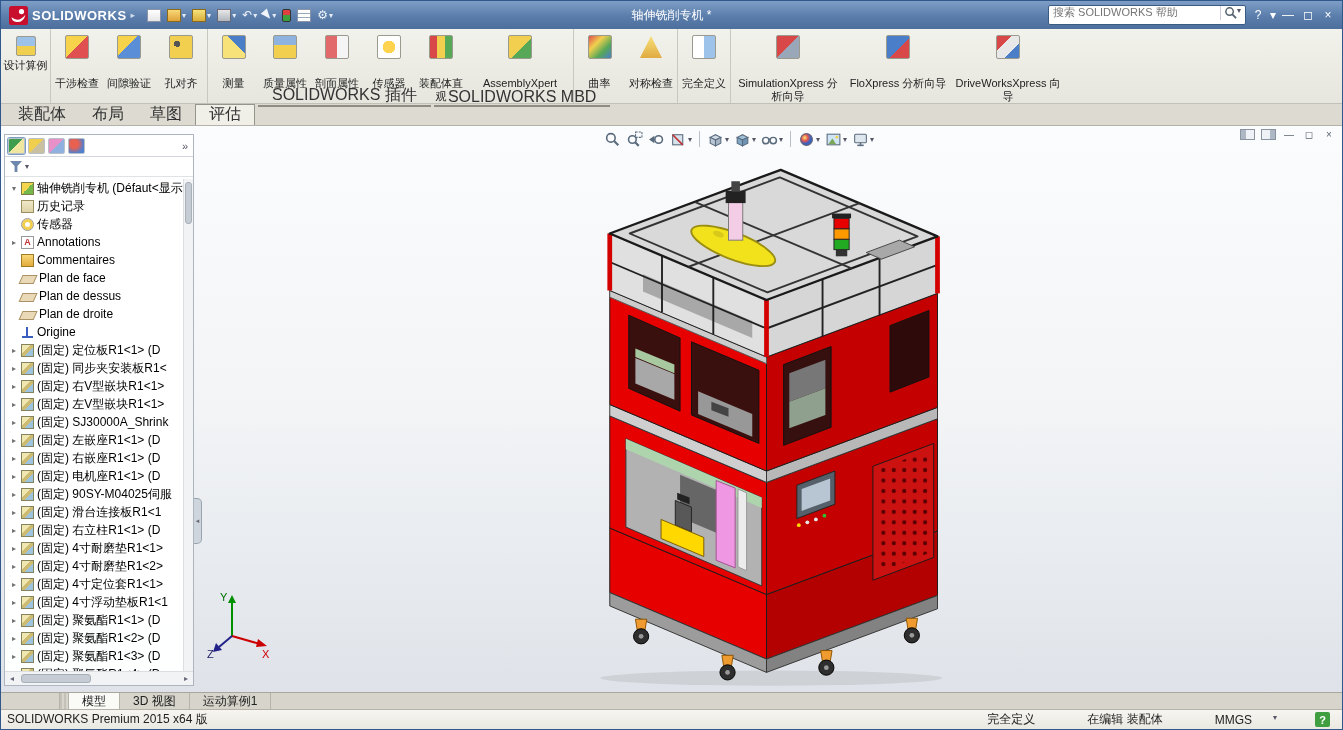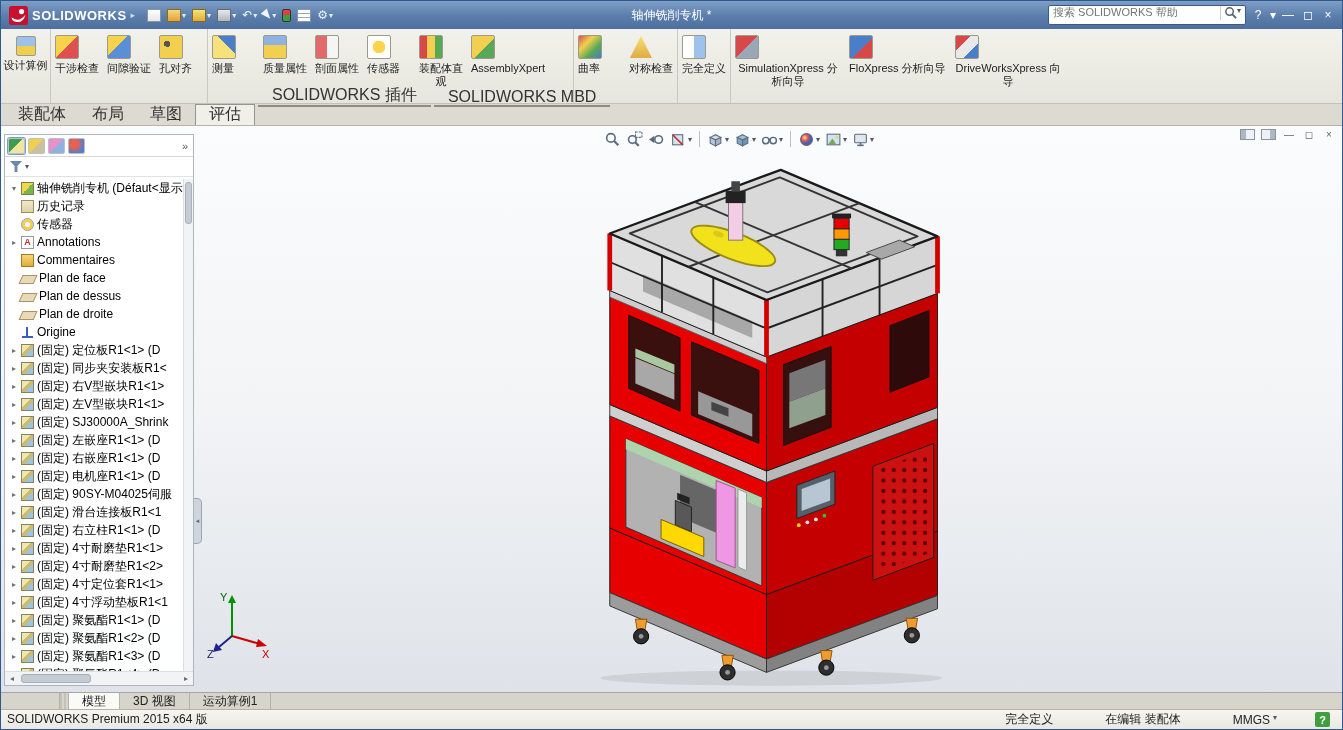--- a/index.html
+++ b/index.html
@@ -37,7 +37,7 @@
 .ribbon{position:absolute;top:28px;left:0;right:0;height:75px;background:linear-gradient(#f2f2ec,#e6e6de);border-bottom:1px solid #c2c1b8;display:flex;}
 .side-btn{width:50px;flex:none;border-right:1px solid #c9c8bf;display:flex;flex-direction:column;align-items:center;padding-top:7px;gap:3px;}
 .rbtns{display:flex;}
-.rbtn{min-width:52px;padding:6px 4px 2px;display:flex;flex-direction:column;align-items:flex-start;gap:3px;}
+.rbtn{min-width:52px;padding:6px 4px 2px;display:flex;flex-direction:column;align-items:center;gap:18px;}
 .rbtn.sep{border-left:1px solid #c9c8bf;}
 .rbtn.wide{min-width:106px;}
 .ric{width:24px;height:24px;flex:none;border-radius:2px;border:1px solid #9a9a8e;}

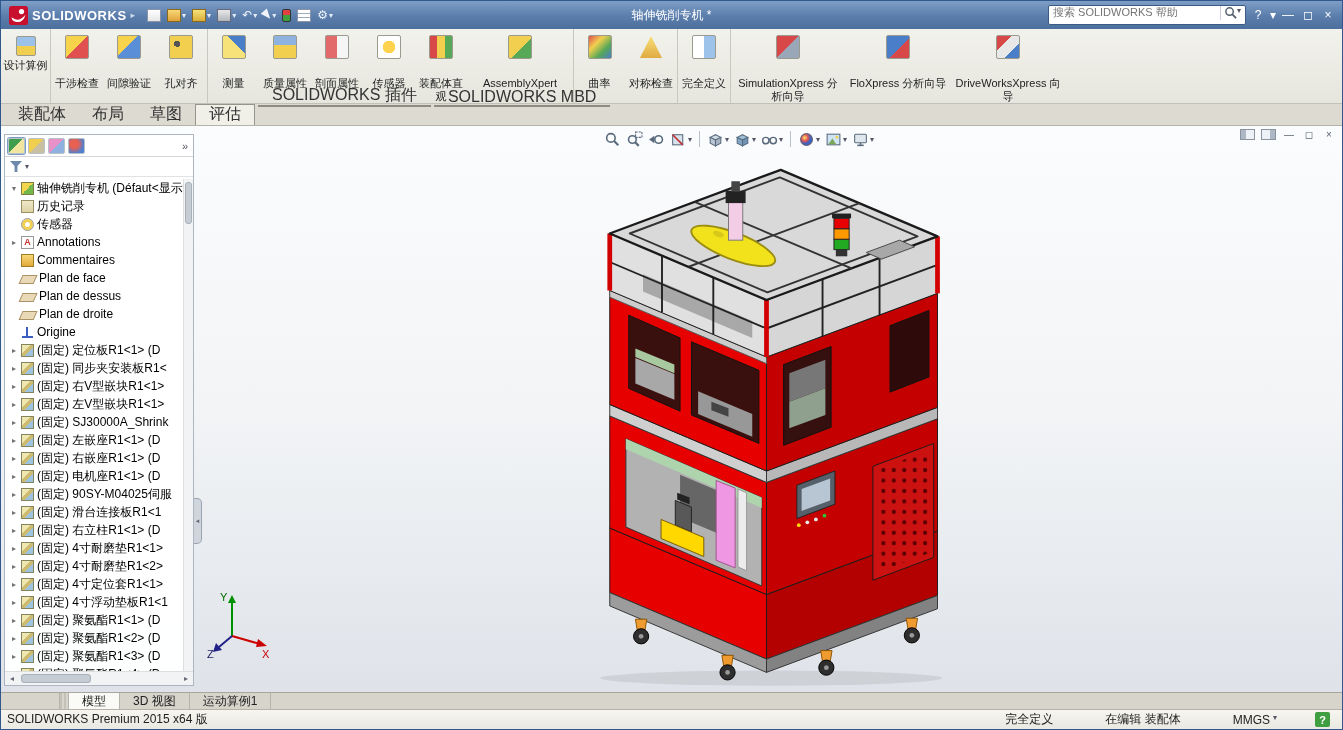--- a/index.html
+++ b/index.html
@@ -130,7 +130,7 @@
 .sb-left{margin-left:6px;}
 .sb-right{margin-left:auto;display:flex;align-items:center;}
 .sb-item{margin-right:52px;}
-.sb-units{display:flex;align-items:flex-start;gap:3px;margin-right:38px;}
+.sb-units{display:flex;align-items:flex-start;gap:21px;margin-right:38px;}
 .sb-help{width:15px;height:15px;background:#3f9e3f;color:#fff;font-size:11px;font-weight:bold;display:flex;align-items:center;justify-content:center;border-radius:2px;margin-right:12px;}
 </style>
 </head>

